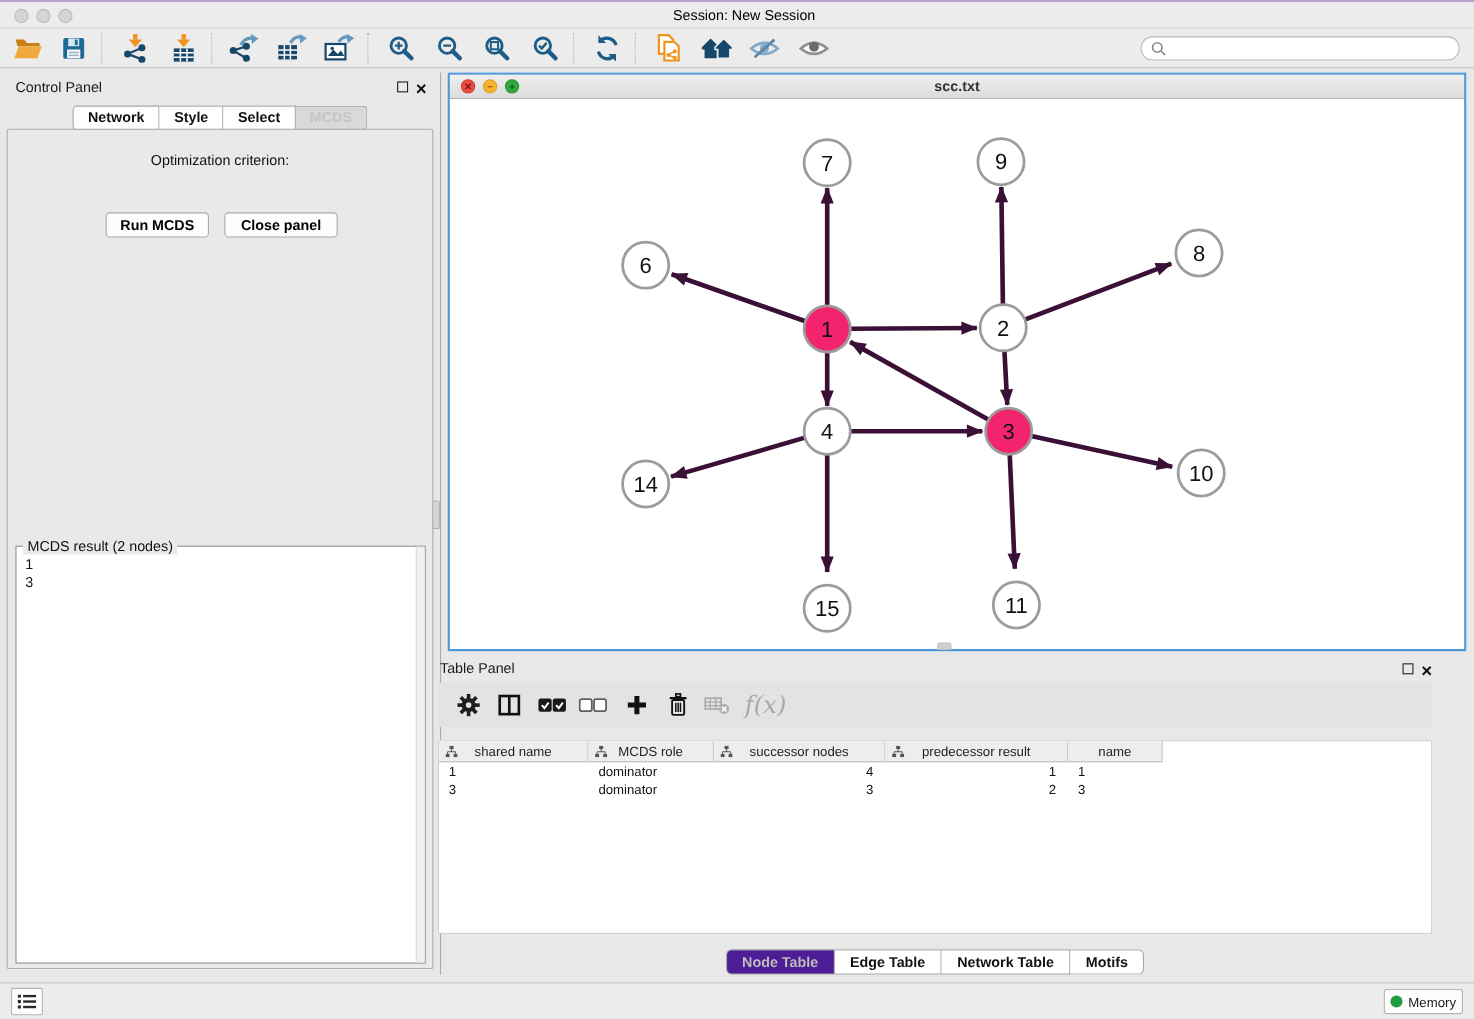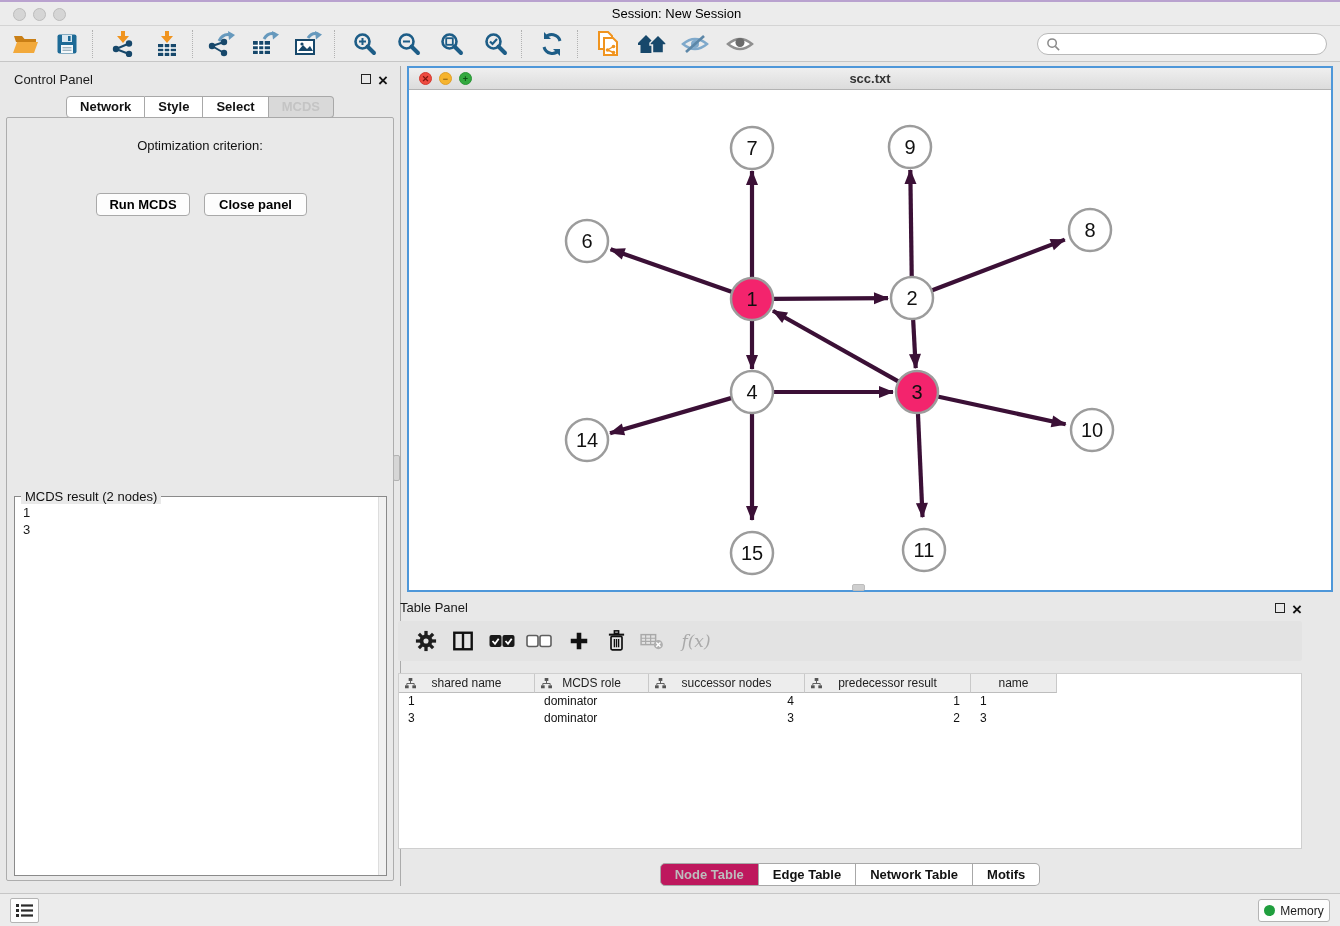--- a/index.html
+++ b/index.html
@@ -57,7 +57,7 @@
   .tp-title { position:absolute; left:13px; top:3px; font-size:13px; color:#1a1a1a; }
   .tp-toolbar { position:absolute; left:11px; top:24px; width:904px; height:40px; background:#e3e3e3; border-radius:2px; }
   .tp-ibtn { position:absolute; top:3px; width:34px; height:34px; display:flex; align-items:center; justify-content:center; }
-  .fx { font-family:"DejaVu Serif", serif; font-style:italic; font-size:17px; color:#a9a9a9; }
+  .fx { font-family:"DejaVu Serif", serif; font-style:italic; font-size:22px; color:#a9a9a9; }
   .tp-table { position:absolute; left:11px; top:76px; width:904px; height:176px; background:#fff; border:1px solid #cfcfcf; }
   .thead { display:flex; height:19px; }
   .th { background:#ededed; border-right:1px solid #c9c9c9; border-bottom:1px solid #bdbdbd; display:flex; align-items:center; justify-content:center; gap:5px; font-size:12px; color:#222; position:relative; }

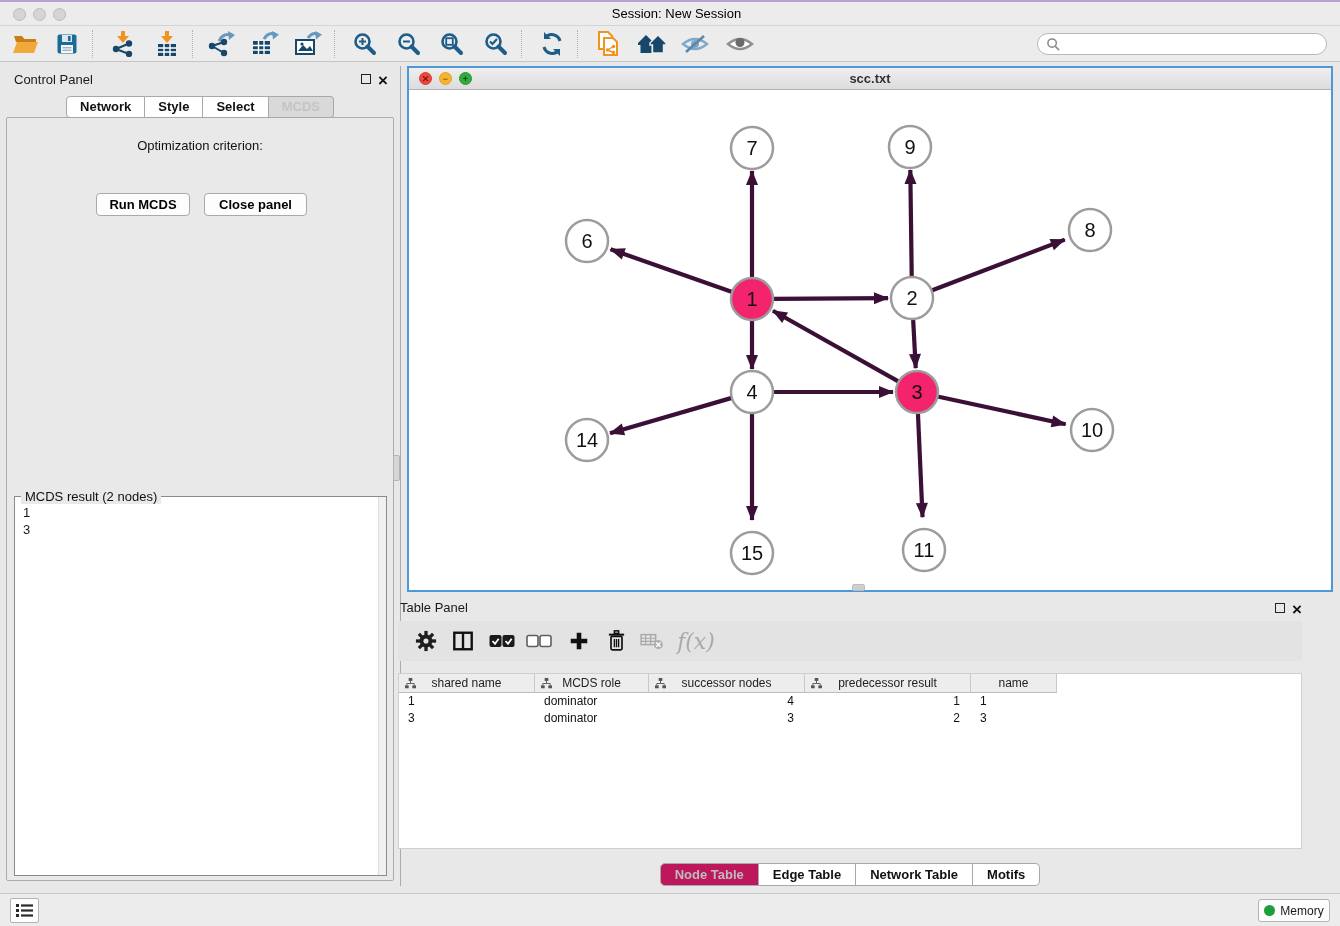--- a/index.html
+++ b/index.html
@@ -71,7 +71,7 @@
   .tp-tab { font-size:13px; font-weight:bold; background:#fff; border:1px solid #a8a8a8; border-left:none; padding:3px 14px 4px; color:#111; }
   .tp-tab:first-child { border-left:1px solid #a8a8a8; border-radius:5px 0 0 5px; }
   .tp-tab:last-child { border-radius:0 5px 5px 0; }
-  .tp-tab.sel { background:#be185d; color:#bdbdbd; }
+  .tp-tab.sel { background:#4c1d95; color:#bdbdbd; }
 
   
   .statusbar { position:absolute; left:0; top:893px; width:1340px; height:33px; background:#ececec; border-top:1px solid #c6c6c6; }

